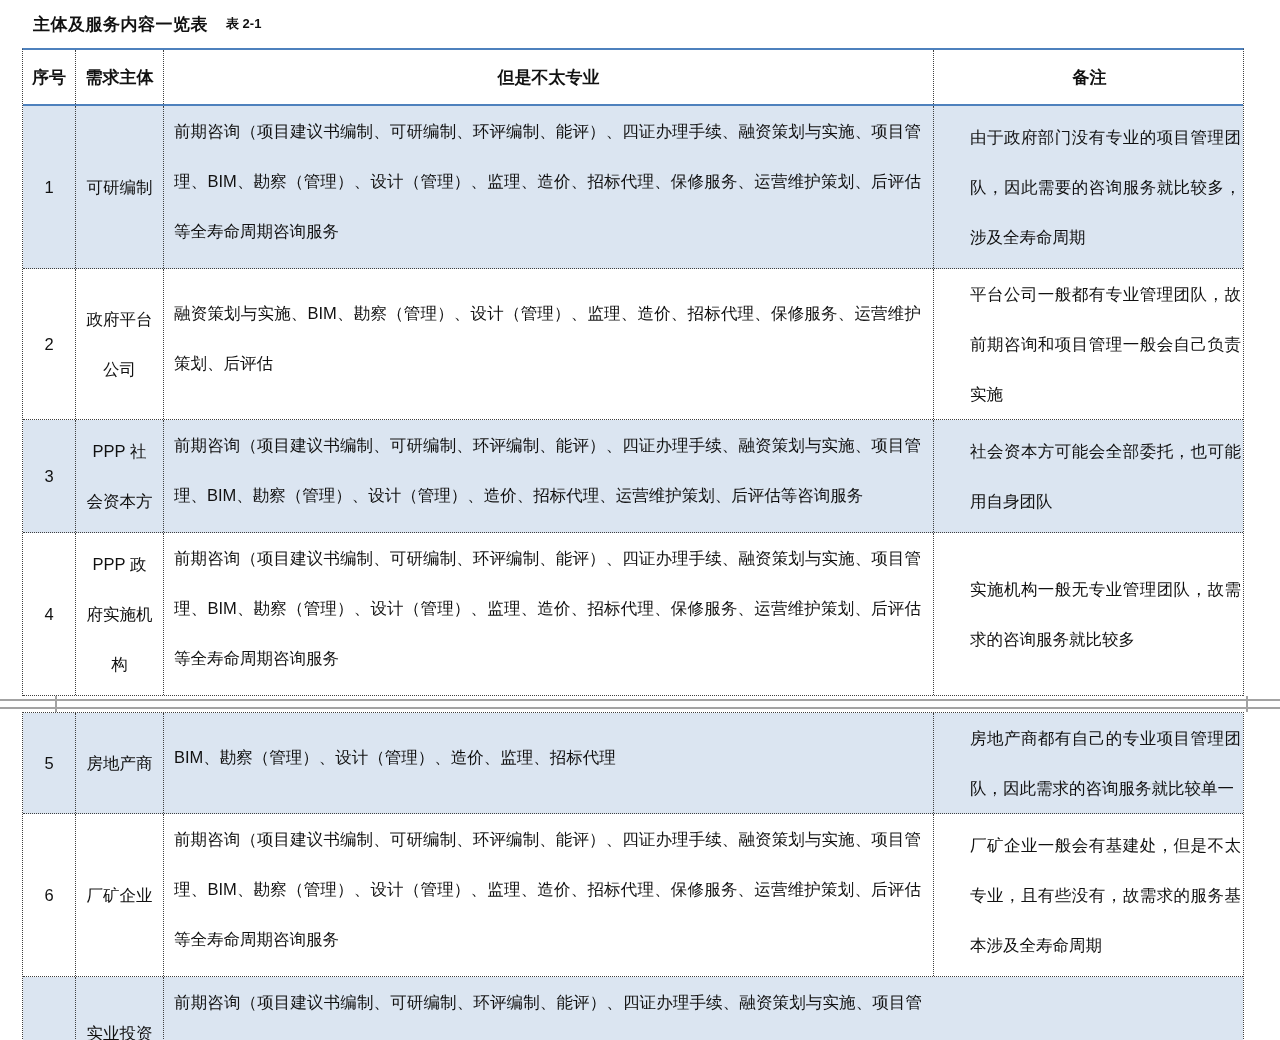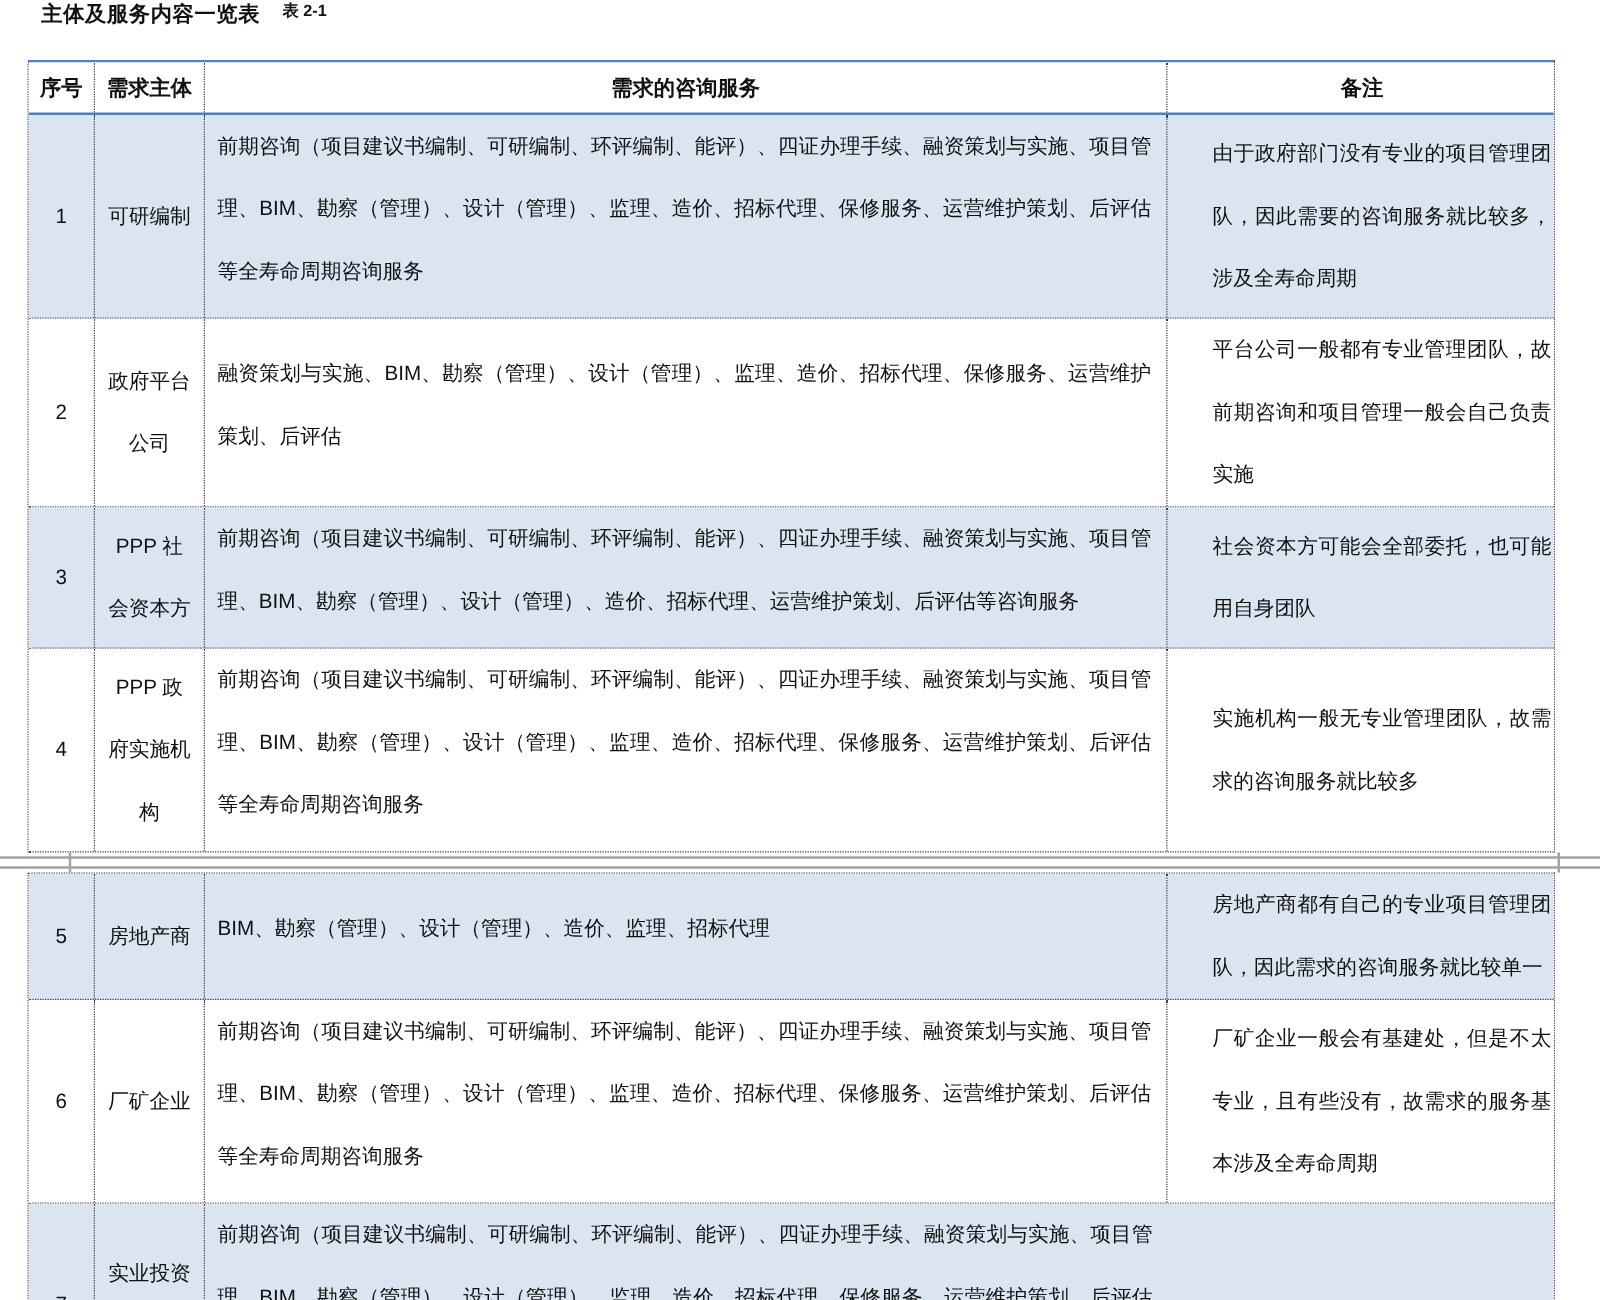--- a/index.html
+++ b/index.html
@@ -15,7 +15,7 @@
 
   .doc{width:1280px;height:1040px;background:#fff;position:relative;}
 
-  .title-row{height:48px;display:flex;align-items:flex-start;padding-left:33px;gap:18px;}
+  .title-row{height:48px;display:flex;align-items:center;padding-left:33px;gap:18px;}
   .doc-title{font-size:17px;font-weight:700;letter-spacing:.5px;}
   .table-label{font-size:13px;font-weight:700;}
 

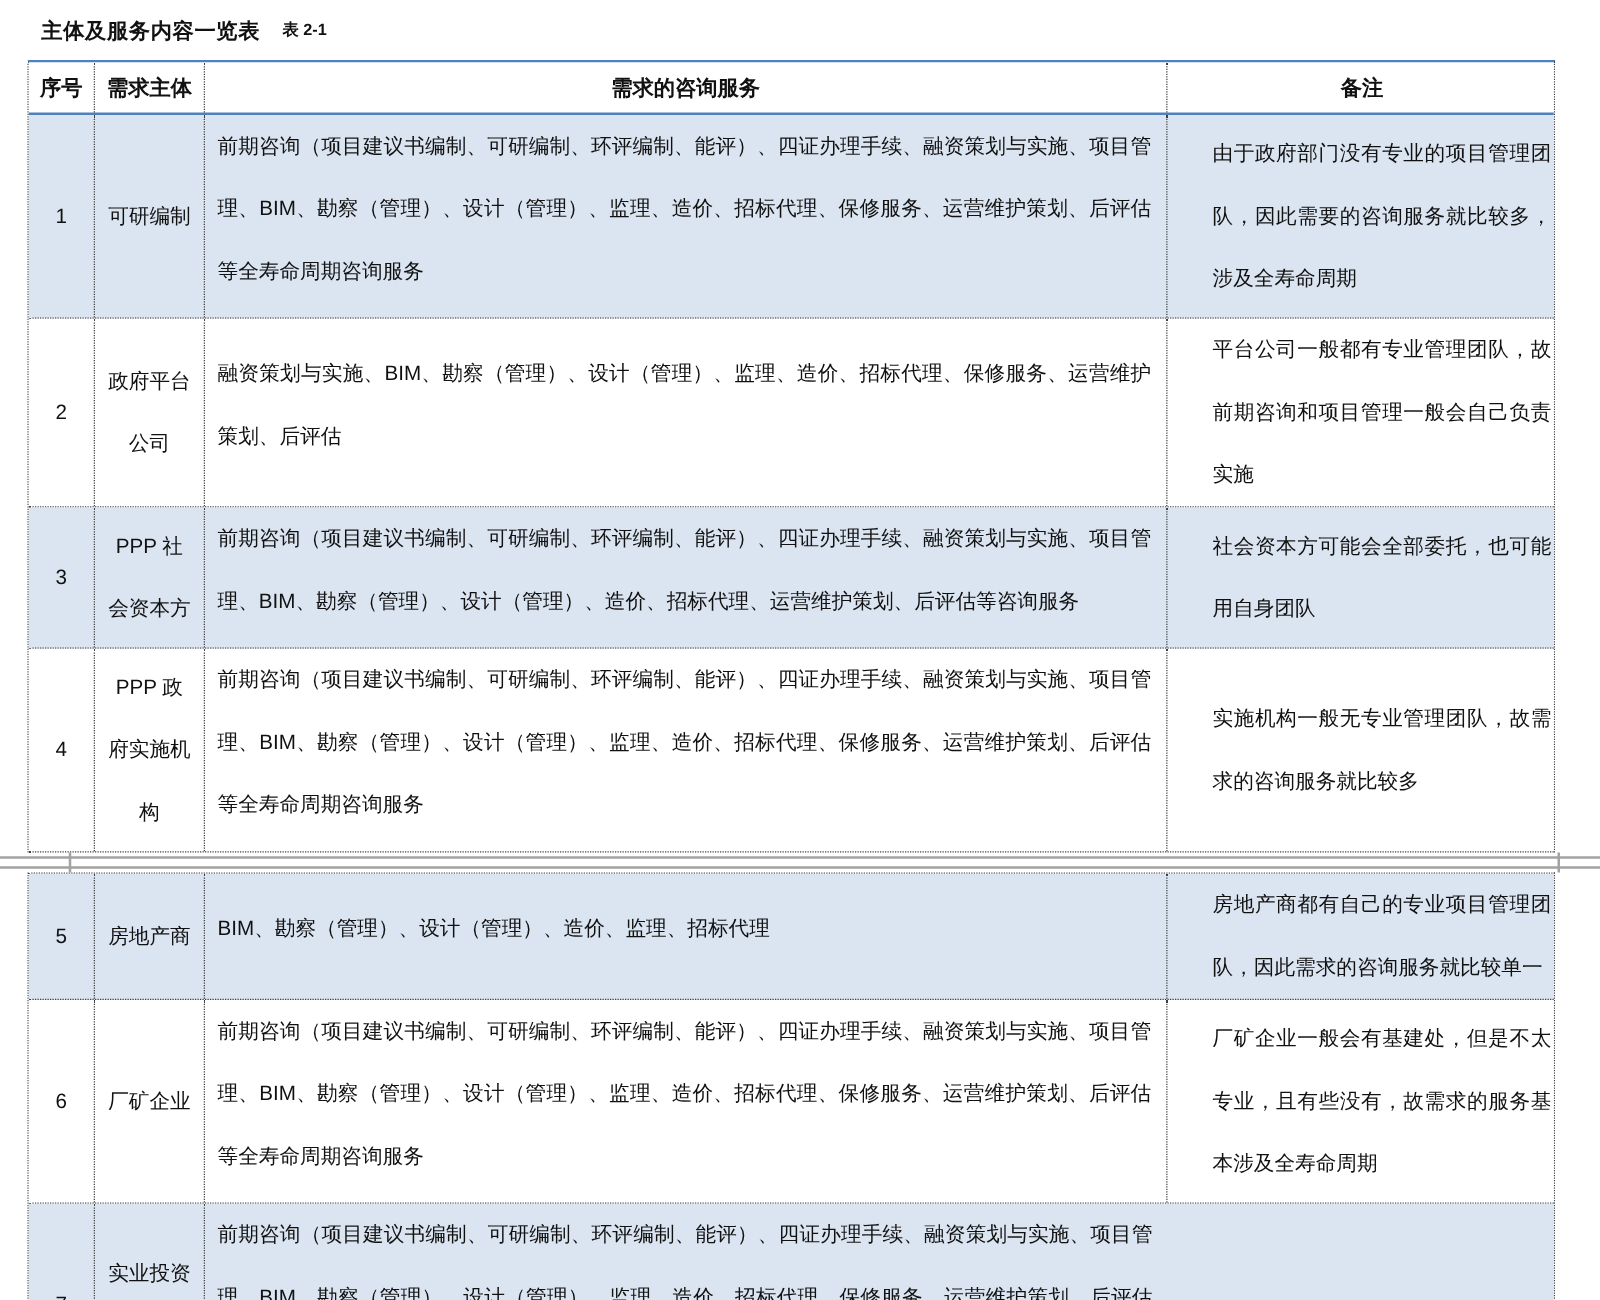--- a/index.html
+++ b/index.html
@@ -23,7 +23,7 @@
   .tbl.part1{border-top:2px solid var(--accent-border);}
   .tbl.part2{border-top:1px dotted var(--dot);border-bottom:2px solid var(--accent-border);}
 
-  .thead{display:grid;grid-template-columns:53px 88px 770px 311px;height:42px;border-bottom:2px solid var(--accent-border);background:#fff;}
+  .thead{display:grid;grid-template-columns:53px 88px 770px 311px;height:56px;border-bottom:2px solid var(--accent-border);background:#fff;}
   .thead .hcell{display:flex;align-items:center;justify-content:center;font-size:17px;font-weight:700;border-right:1px dotted var(--dot);}
   .thead .hcell:last-child{border-right:none;}
 

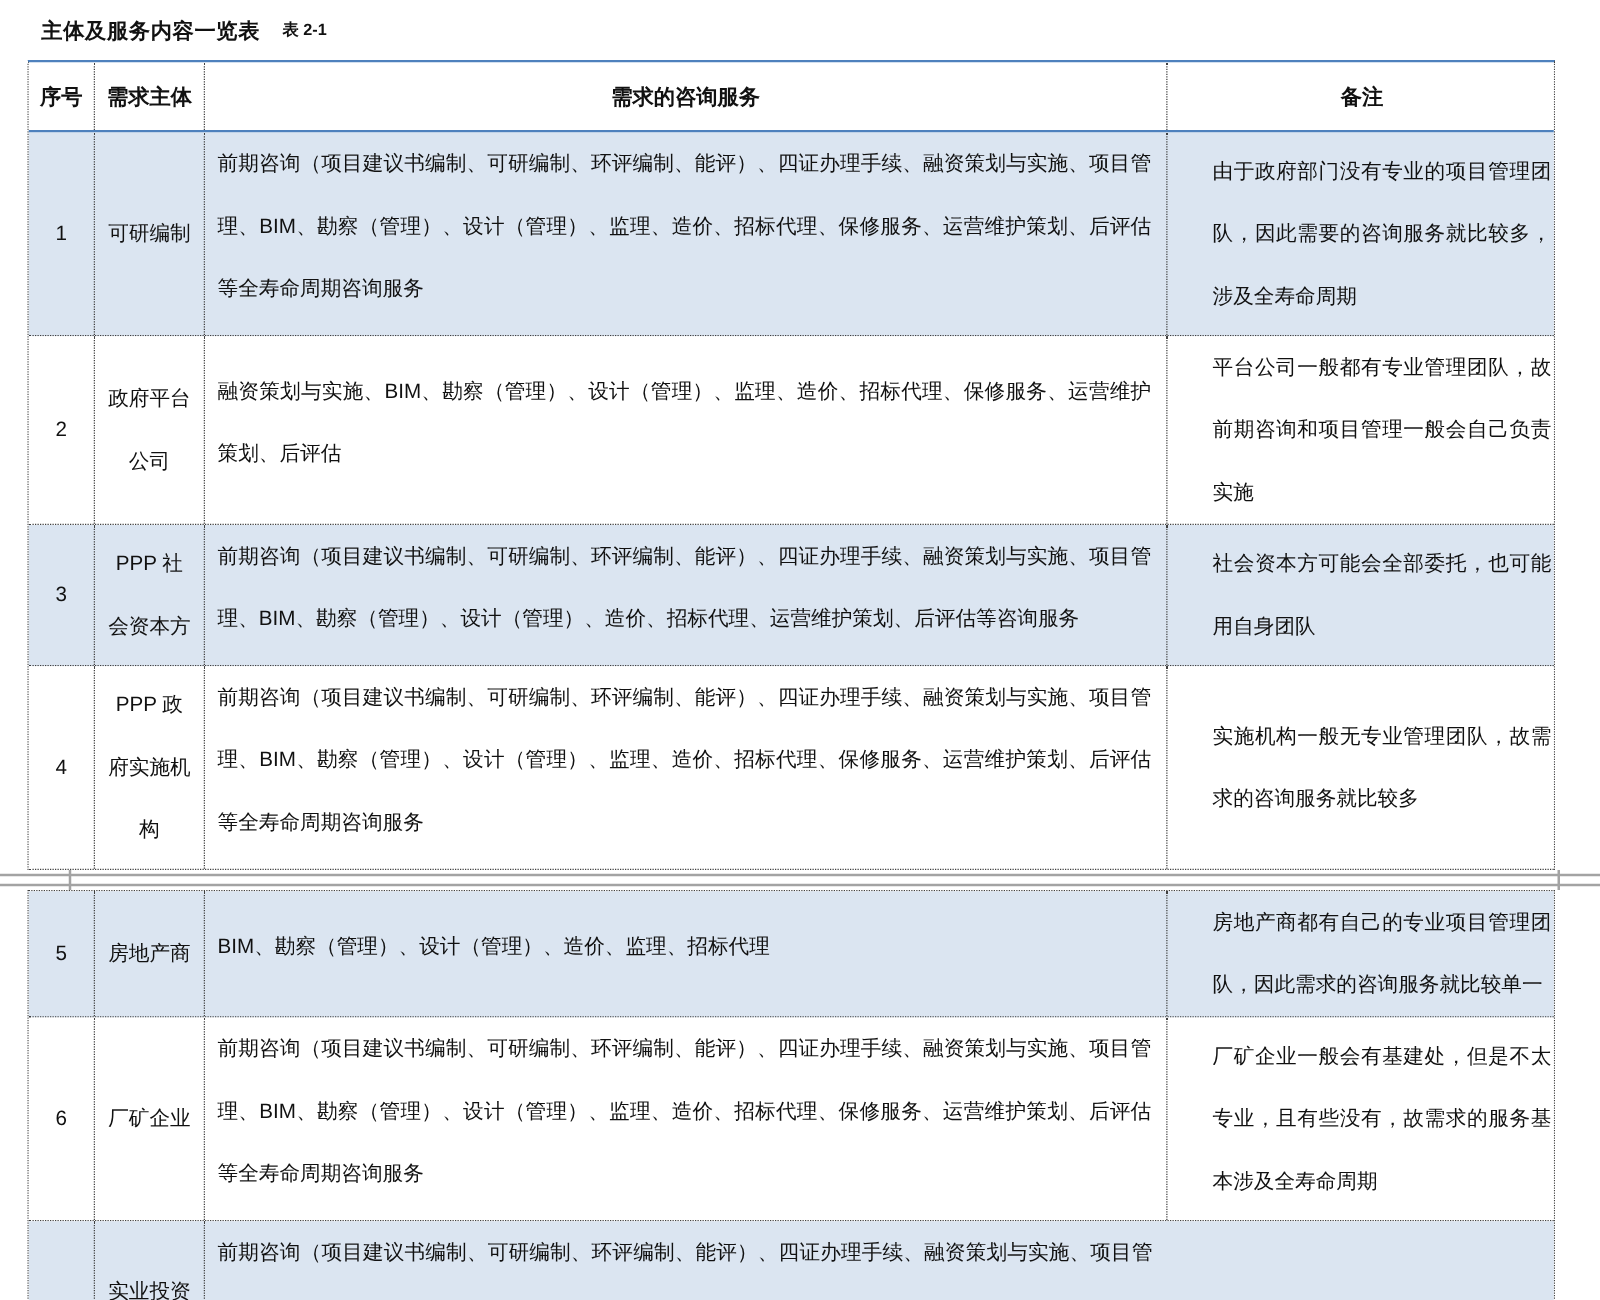--- a/index.html
+++ b/index.html
@@ -63,7 +63,7 @@
     <div class="thead">
       <div class="hcell">序号</div>
       <div class="hcell">需求主体</div>
-      <div class="hcell">需求的咨询服务</div>
+      <div class="hcell">但是不太专业</div>
       <div class="hcell">备注</div>
     </div>
     <div class="rows-host">

